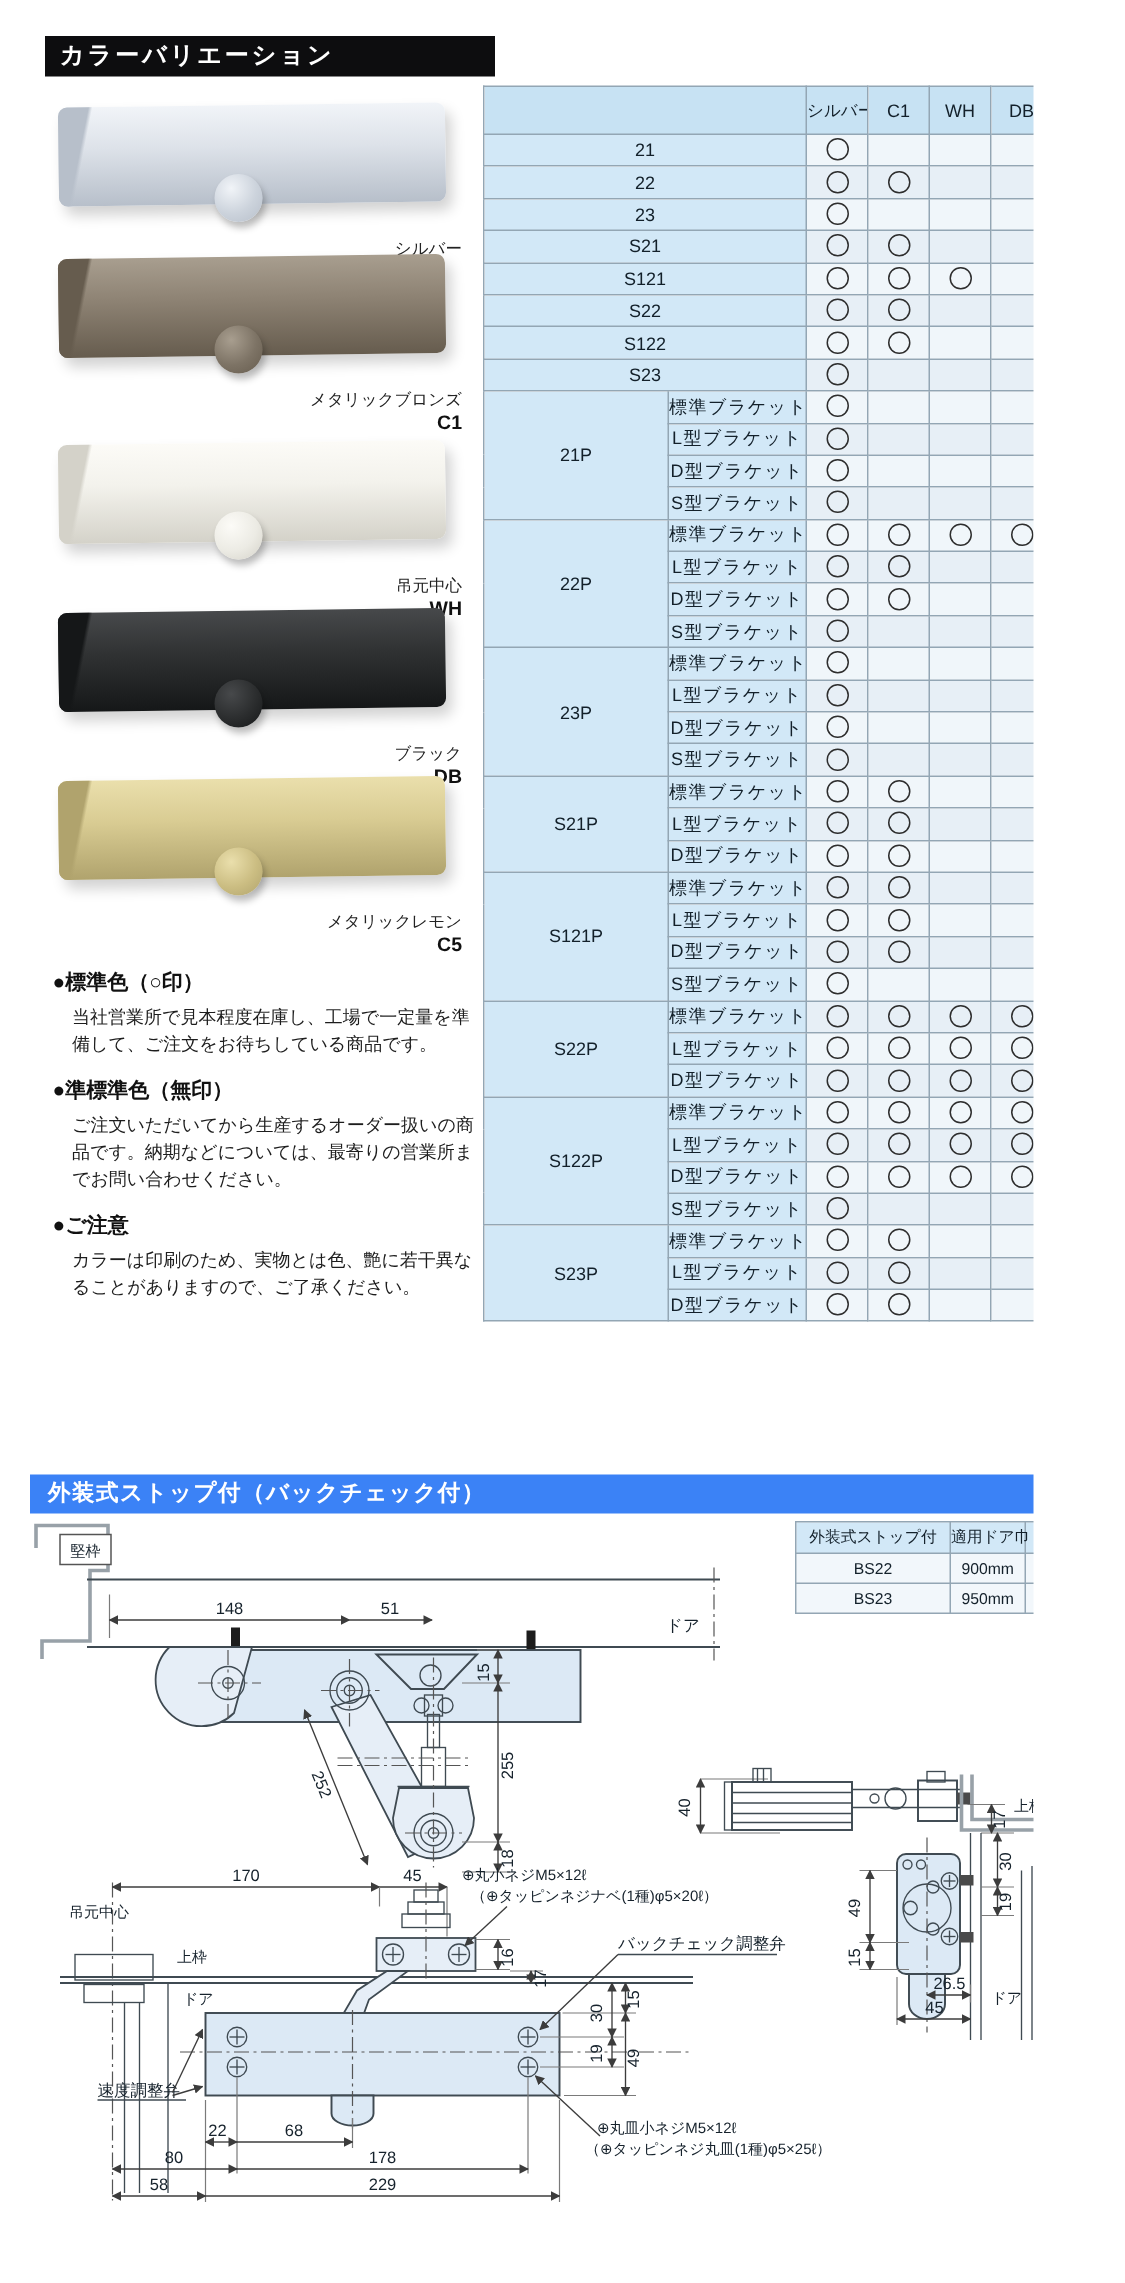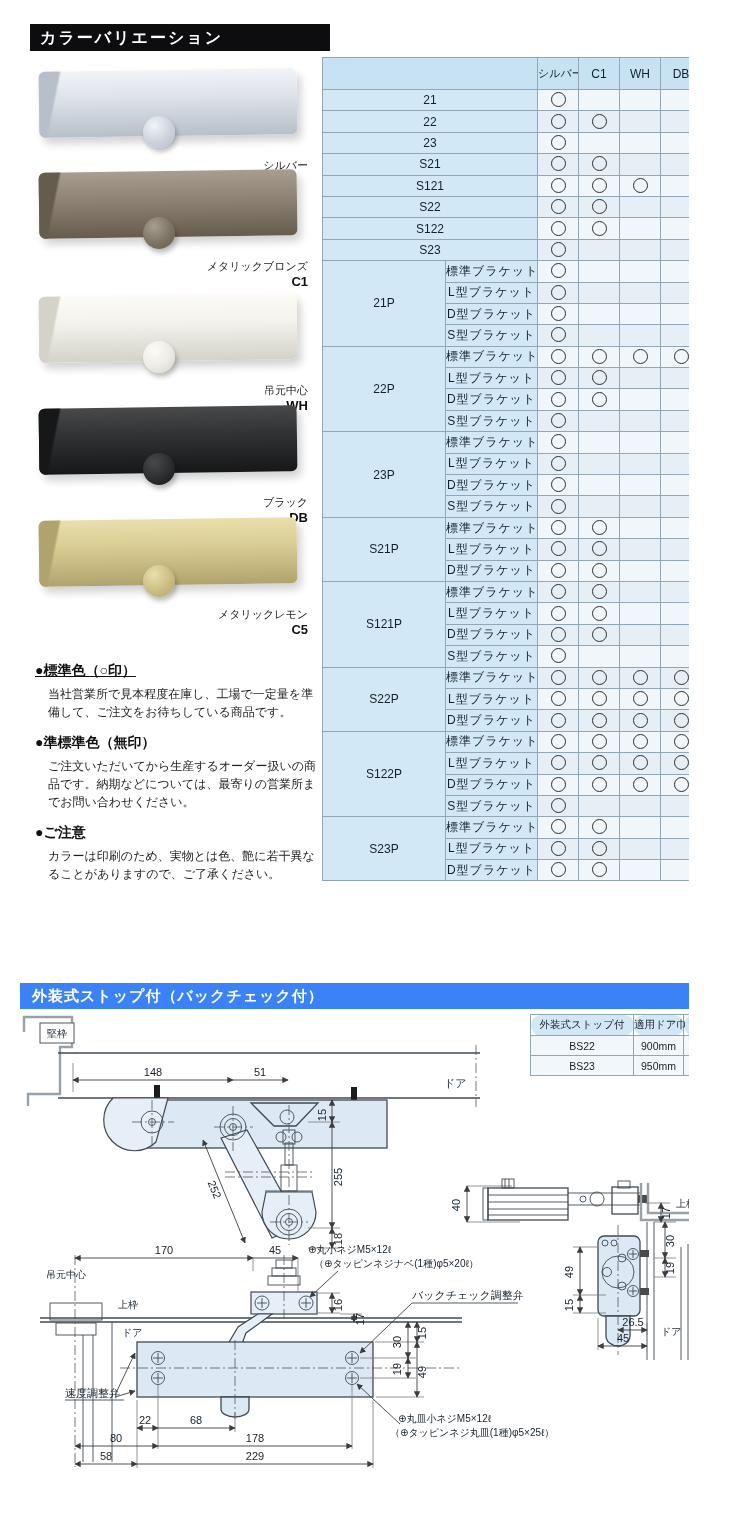--- a/index.html
+++ b/index.html
@@ -25,7 +25,7 @@
   
   .legend{position:absolute;left:35px;top:646px;width:290px;}
   .lg-h{font-size:14px;font-weight:bold;margin:13px 0 5px 0;color:#111;}
-  .lg-h:first-child{margin-top:16px;text-decoration:underline;}
+  .lg-h:first-child{margin-top:0;}
   .lg-b{font-size:12px;line-height:18px;margin-left:13px;color:#1d1d1d;}
   
   .ctable{position:absolute;left:322px;top:57px;width:421px;border-collapse:collapse;

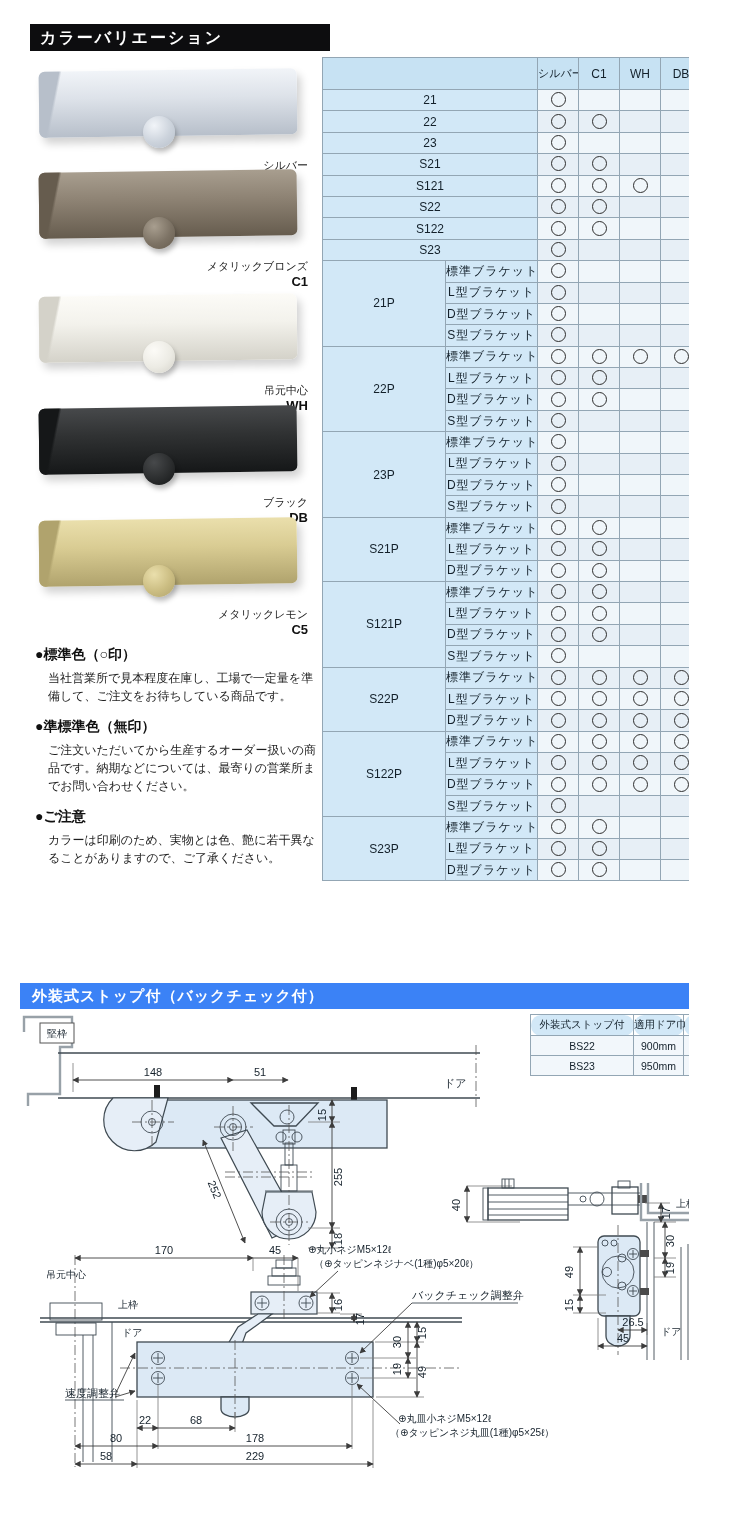--- a/index.html
+++ b/index.html
@@ -46,7 +46,7 @@
           table-layout:fixed;border:1.5px solid #4c5a64;}
   .stable th,.stable td{border:1px solid #93a6b4;padding:0;text-align:center;font-size:10.5px;
           color:#13202a;height:19px;white-space:nowrap;}
-  .stable thead th{background:#d2e8f7;font-weight:normal;height:20px;border-radius:10px;}
+  .stable thead th{background:#d2e8f7;font-weight:normal;height:20px;}
   .stable td{background:#f2f7fb;}
   
   .notes{position:absolute;left:530px;top:1079px;width:214px;font-size:9.5px;line-height:15px;

